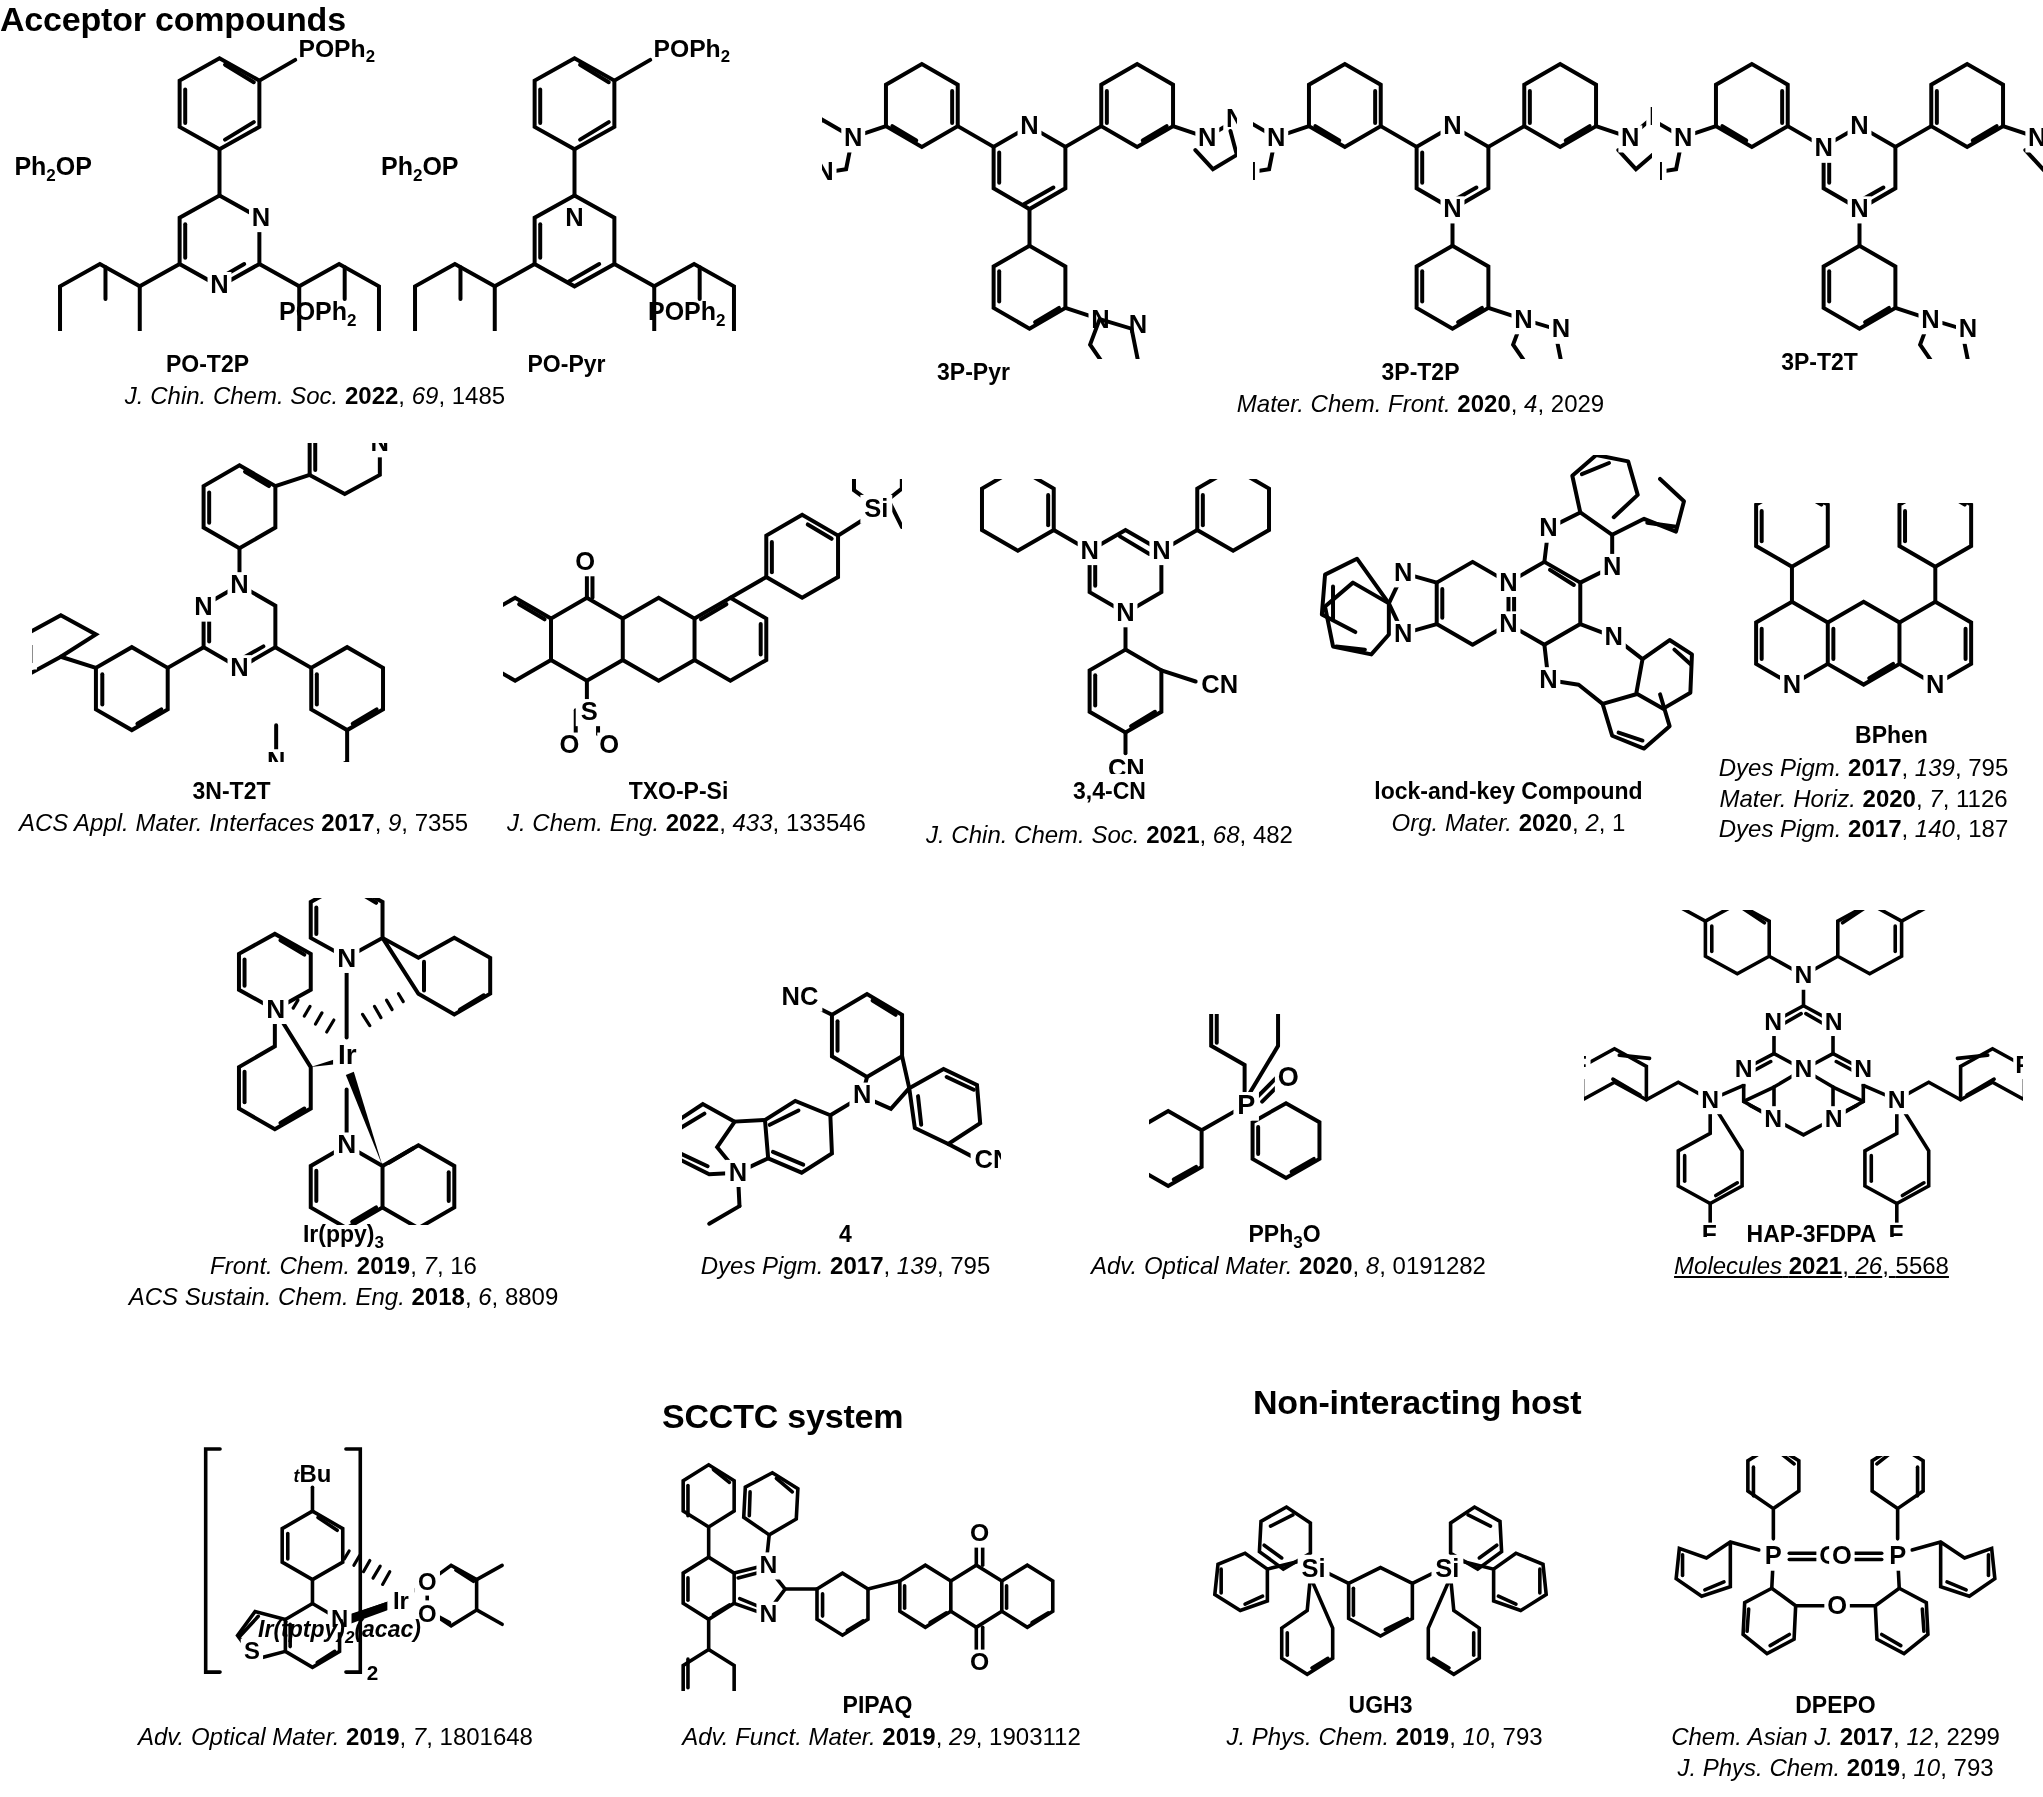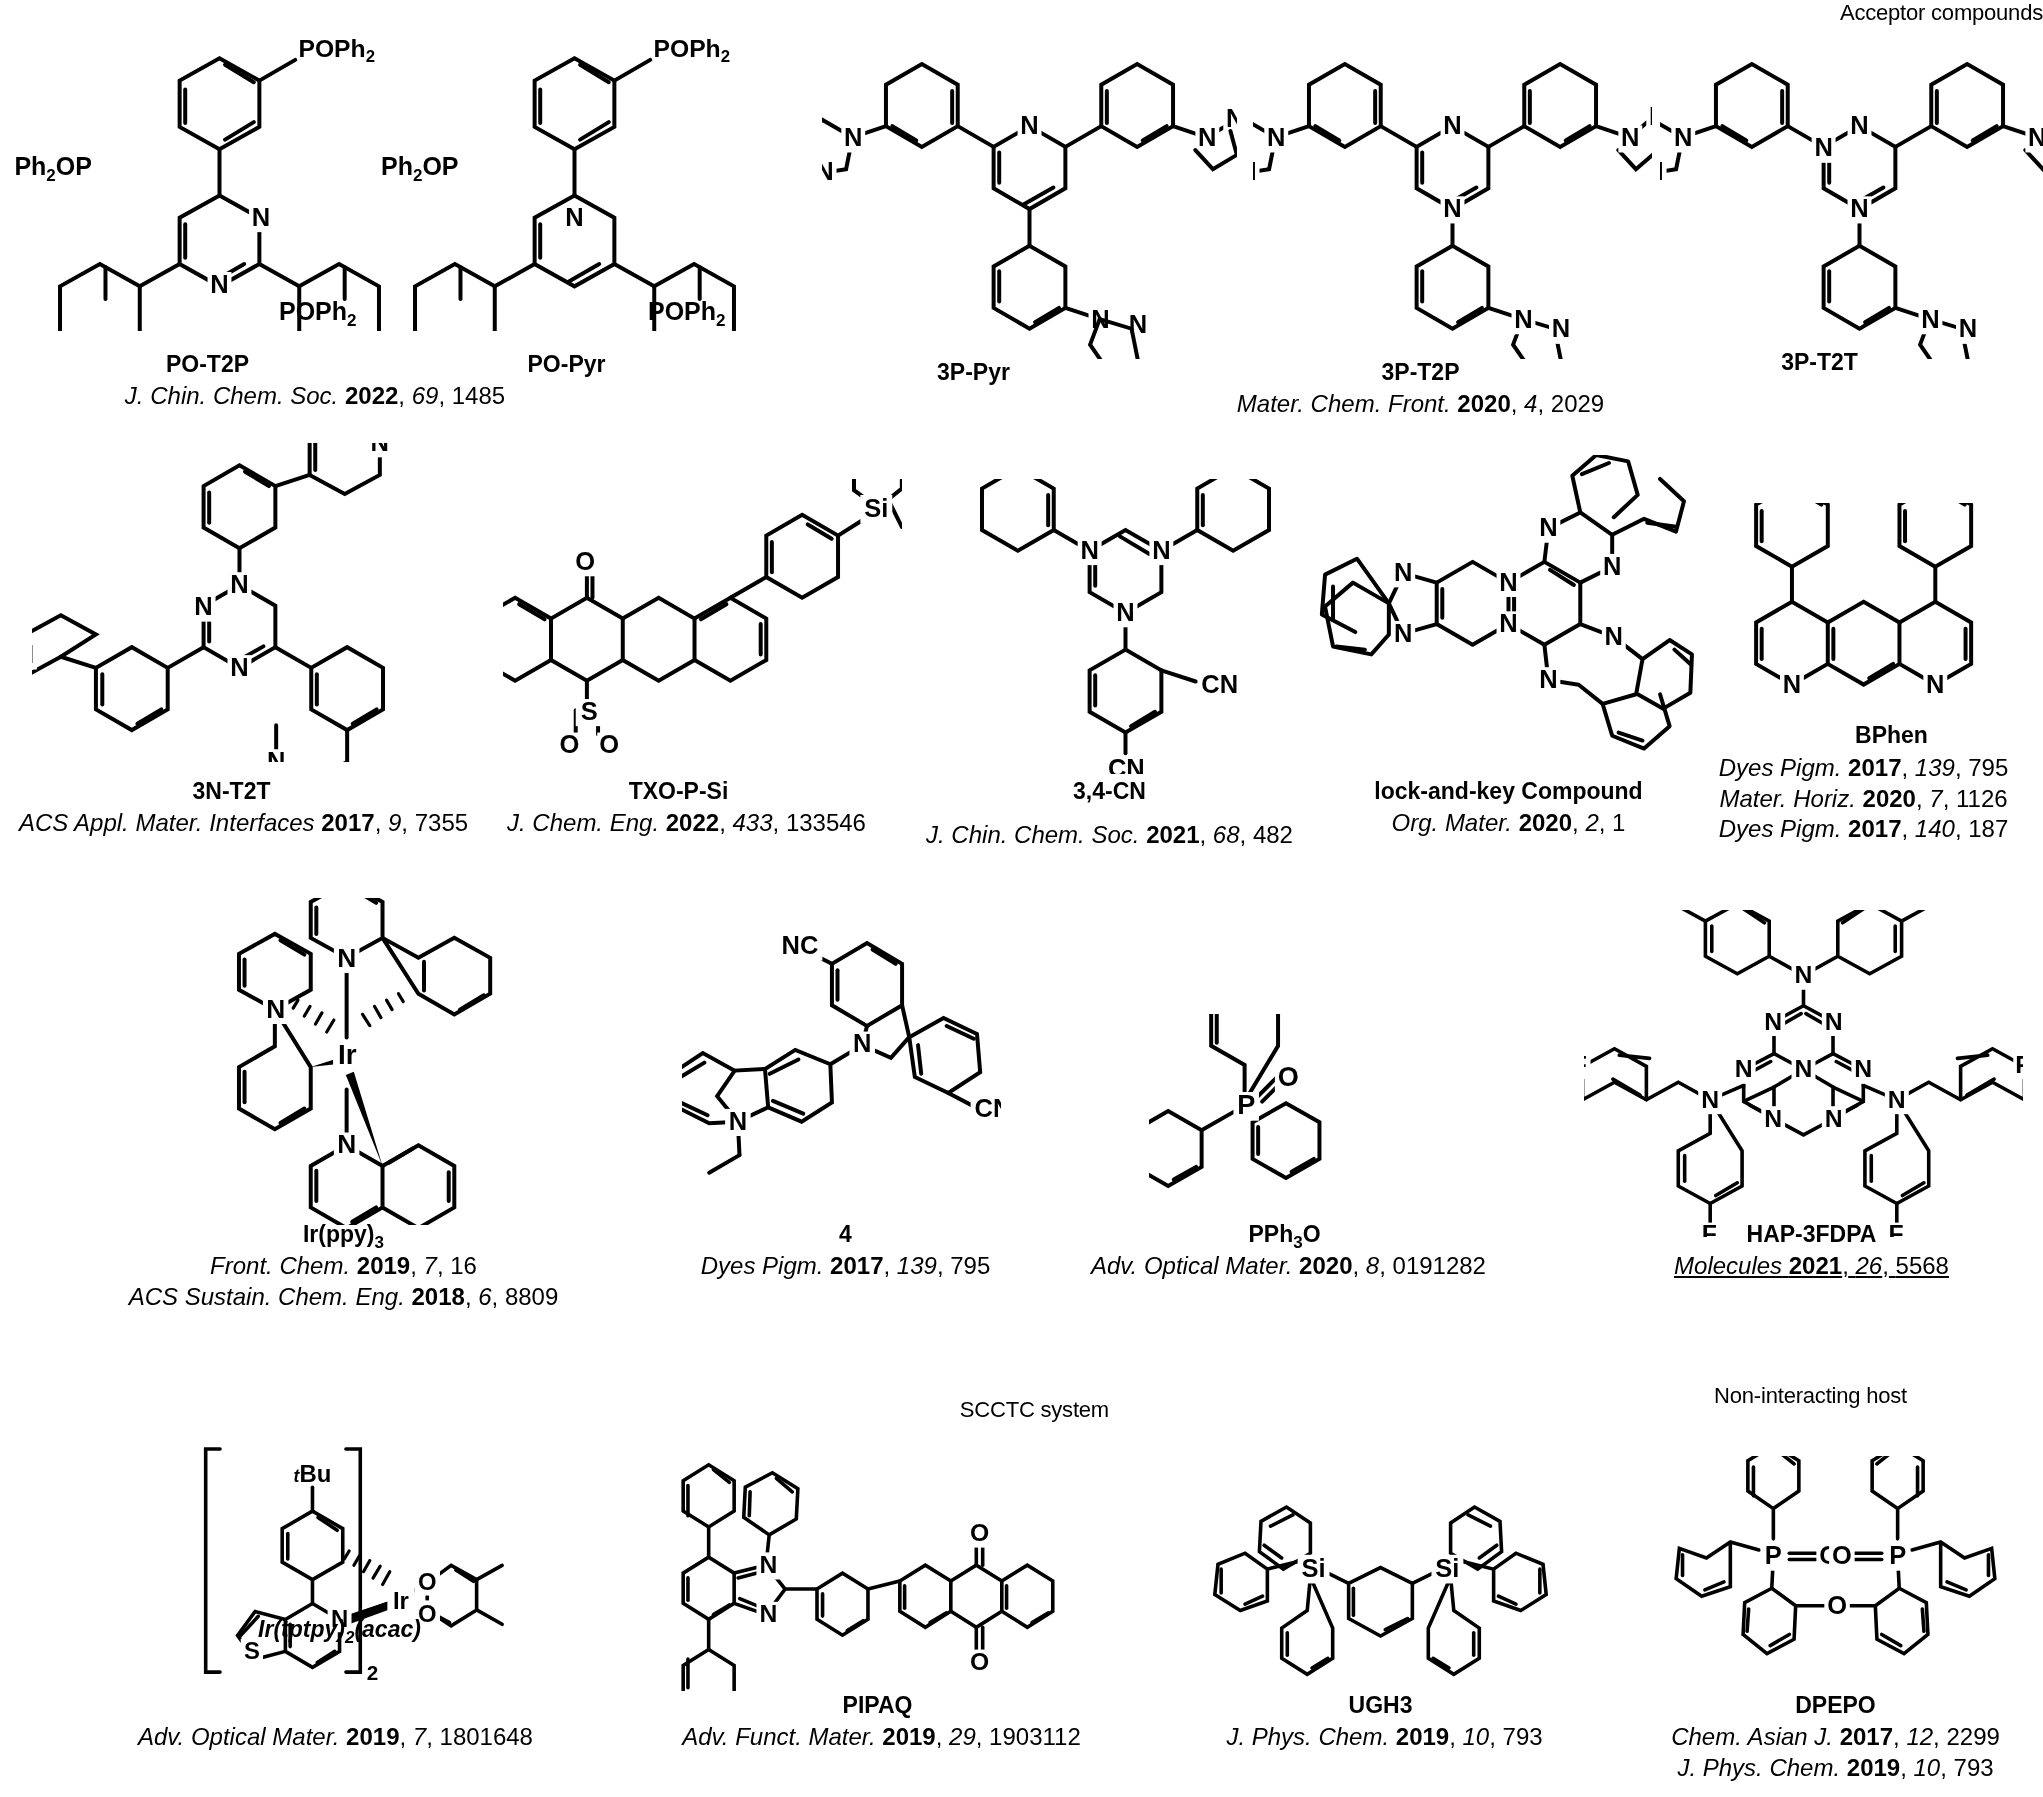--- a/index.html
+++ b/index.html
@@ -17,10 +17,10 @@
   }
   .section-title {
     position: absolute;
-    font-weight: normal;
-    font-size: 22px;
+    font-weight: bold;
+    font-size: 34px;
     color: #000;
-    text-align: right;
+    text-align: left;
     white-space: nowrap;
     letter-spacing: -0.2px;
   }

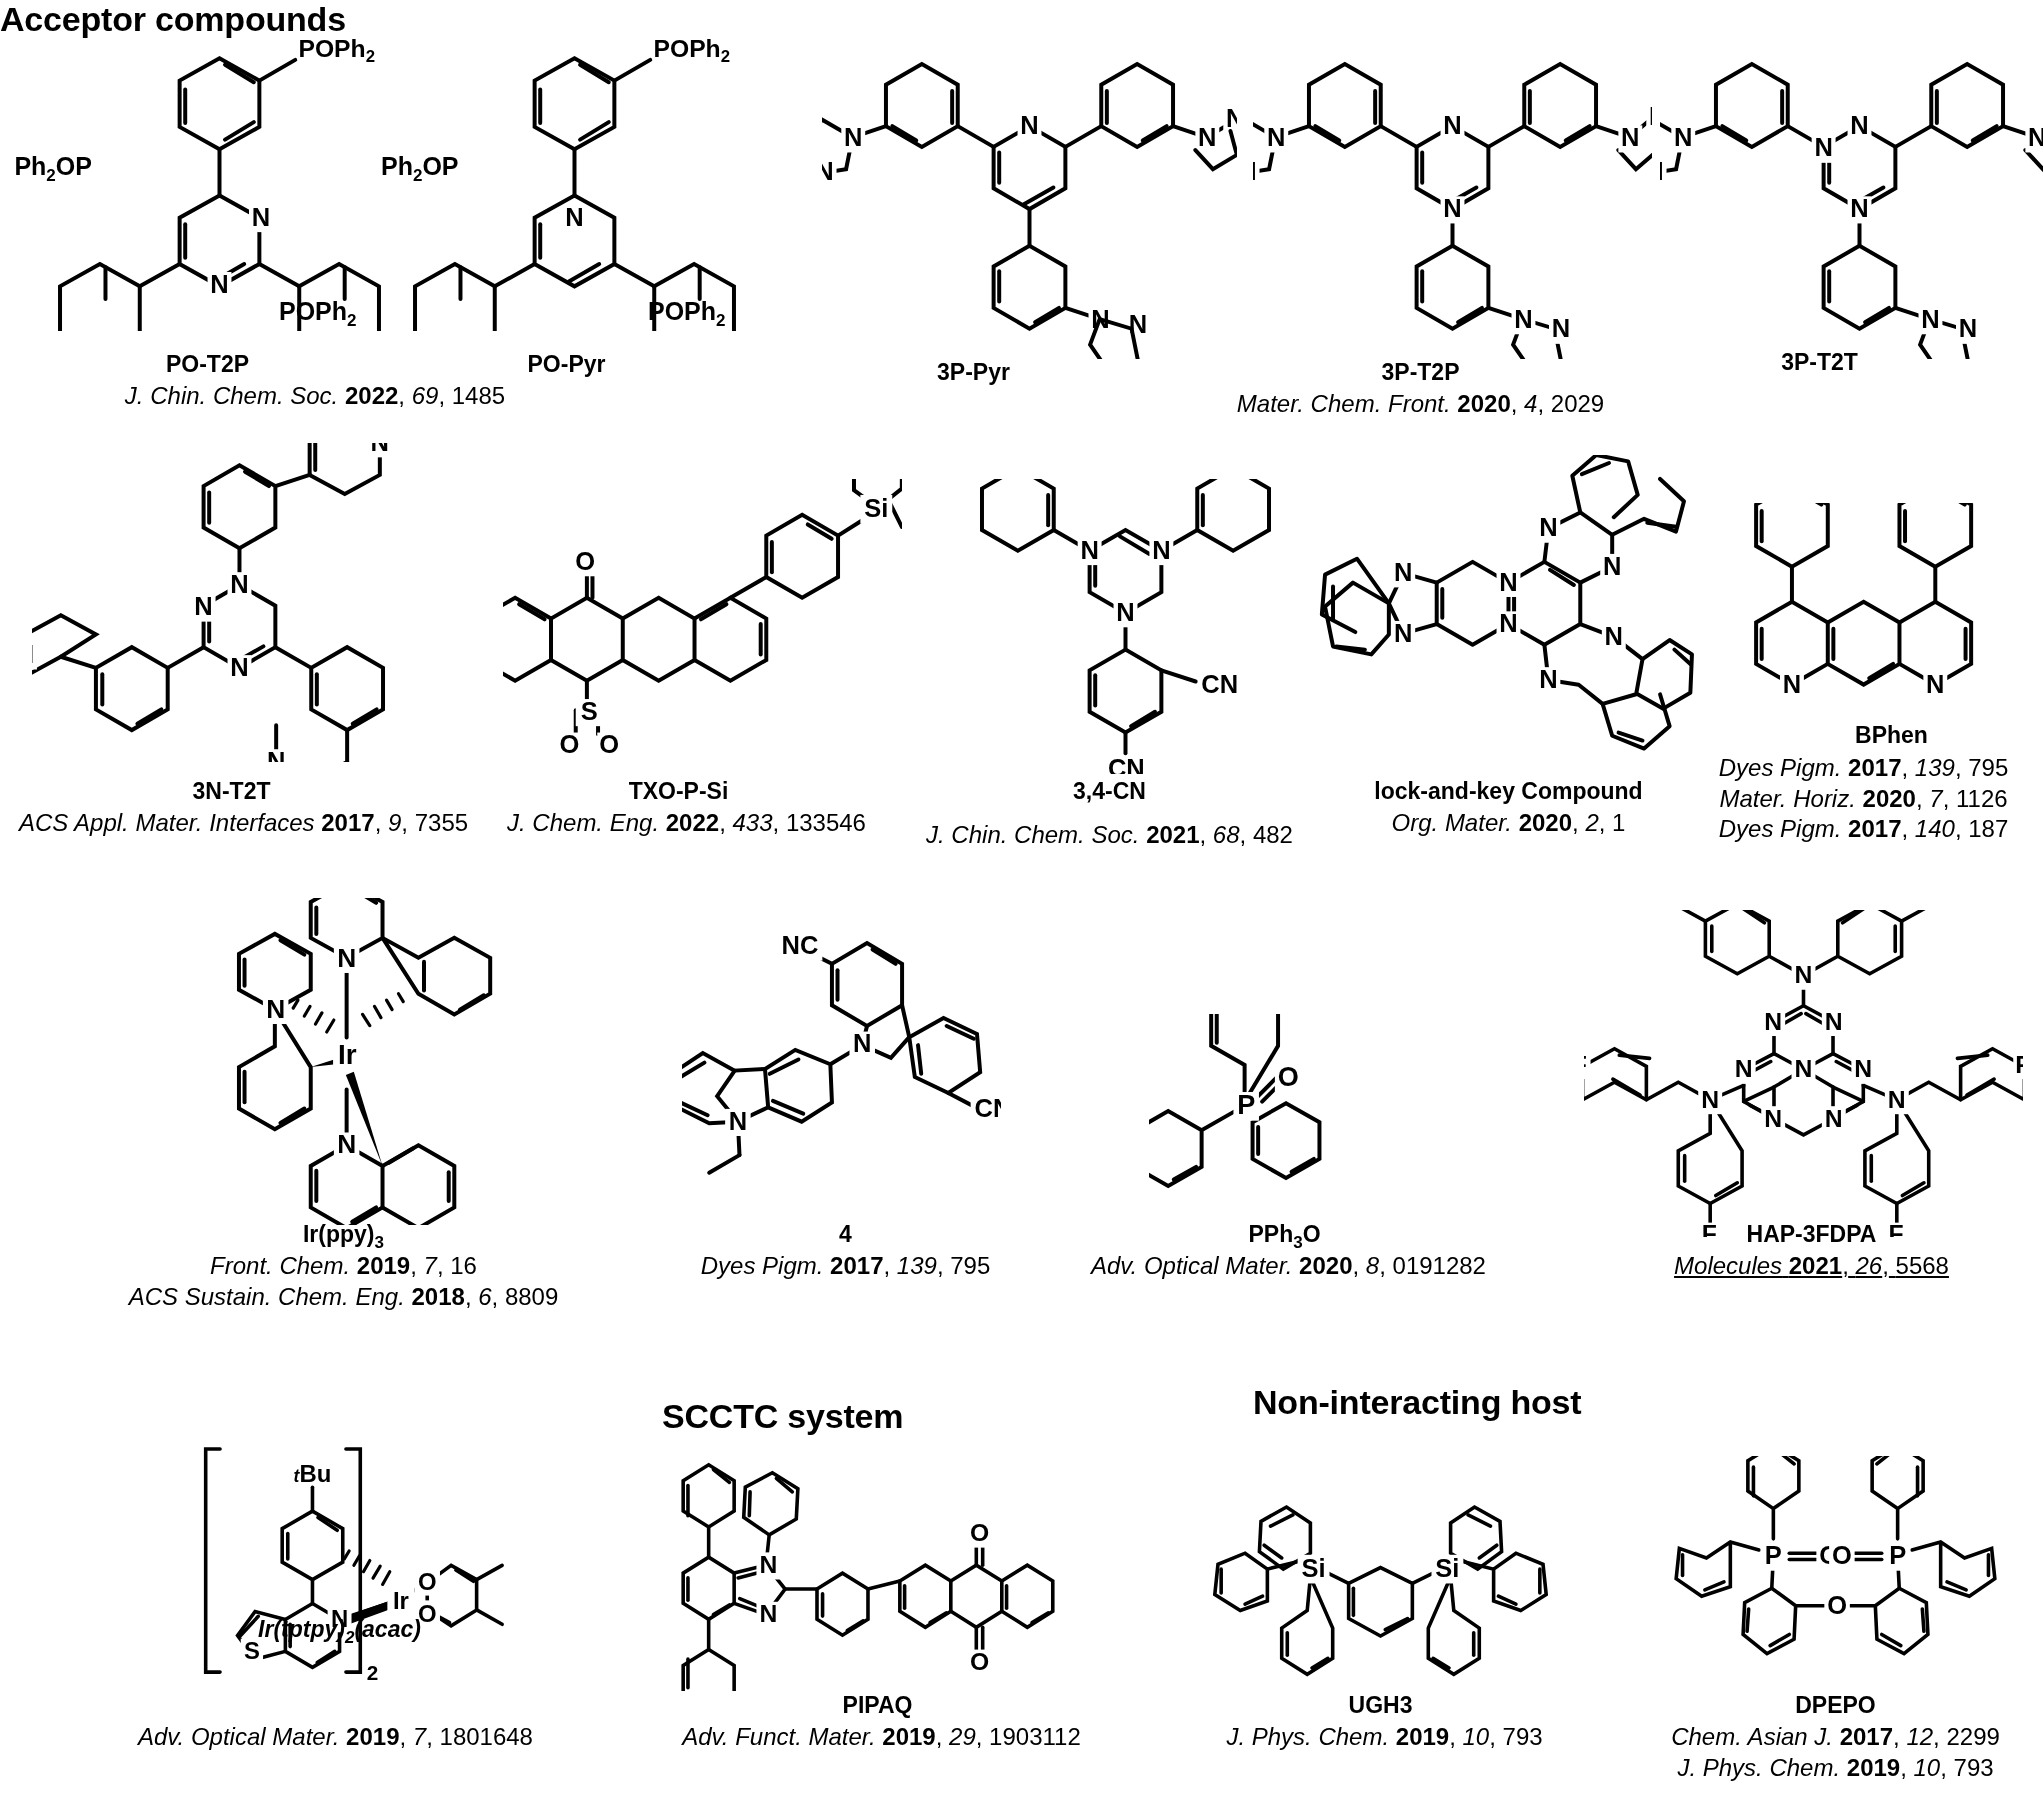--- a/index.html
+++ b/index.html
@@ -696,7 +696,7 @@
     </div>
   </div>
 
-  <div class="cmpd" style="left:682px; top:916px;">
+  <div class="cmpd" style="left:682px; top:967px;">
     <svg width="319" height="271" viewBox="0 0 400 340">
       <g stroke="#000" stroke-width="5" fill="none" stroke-linecap="round">
 

